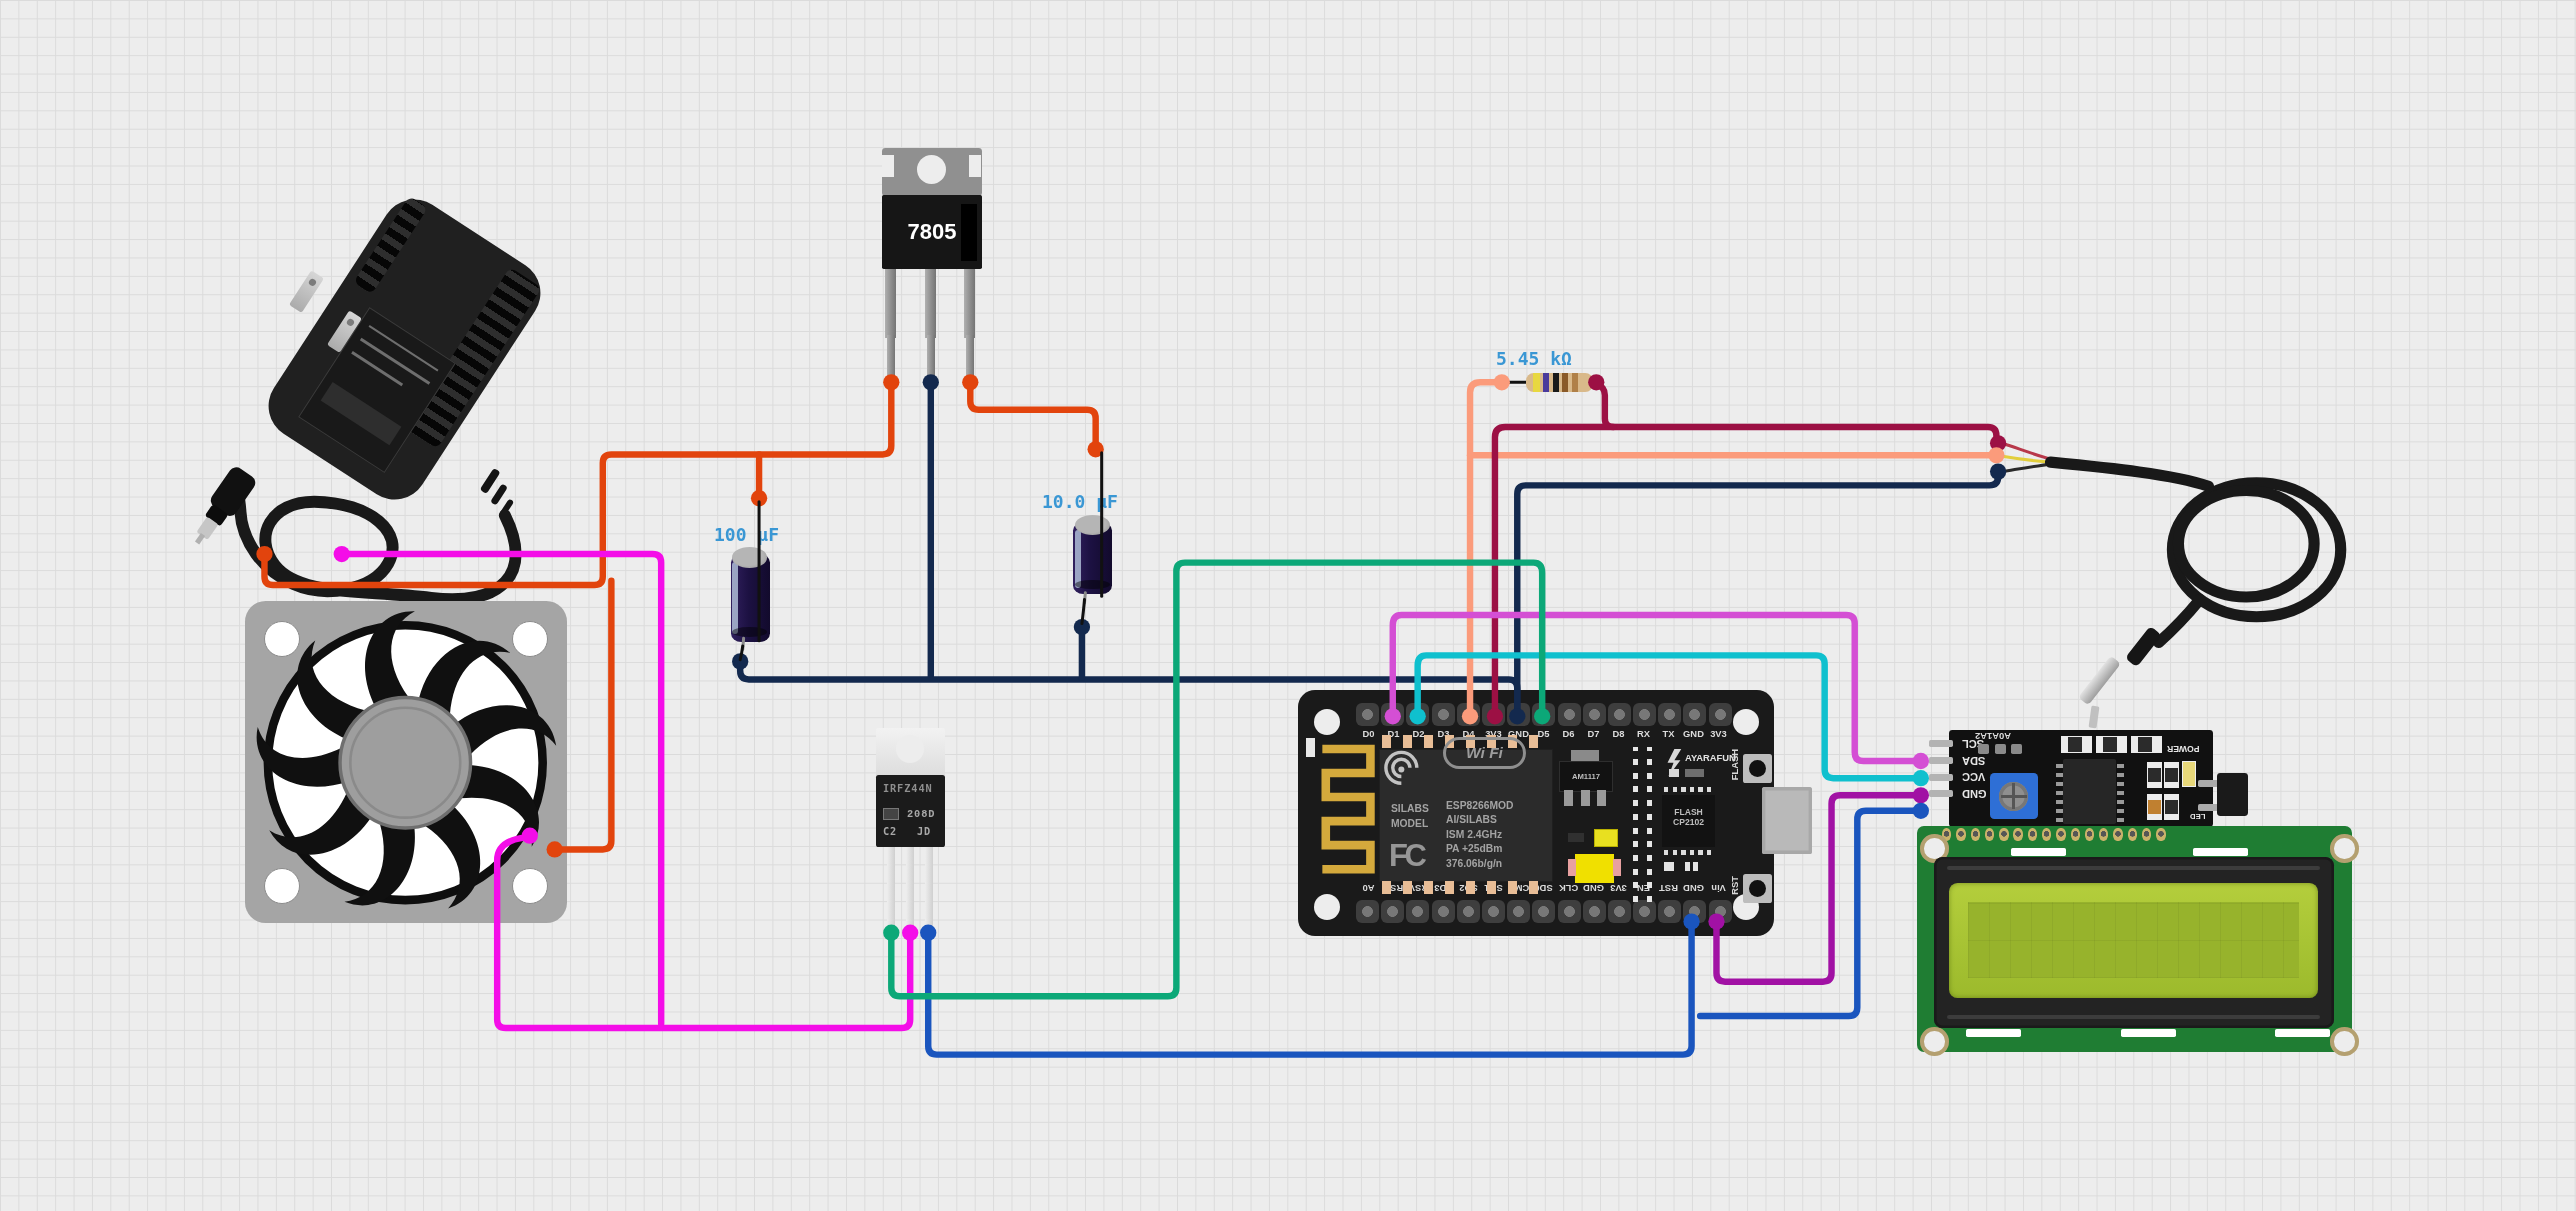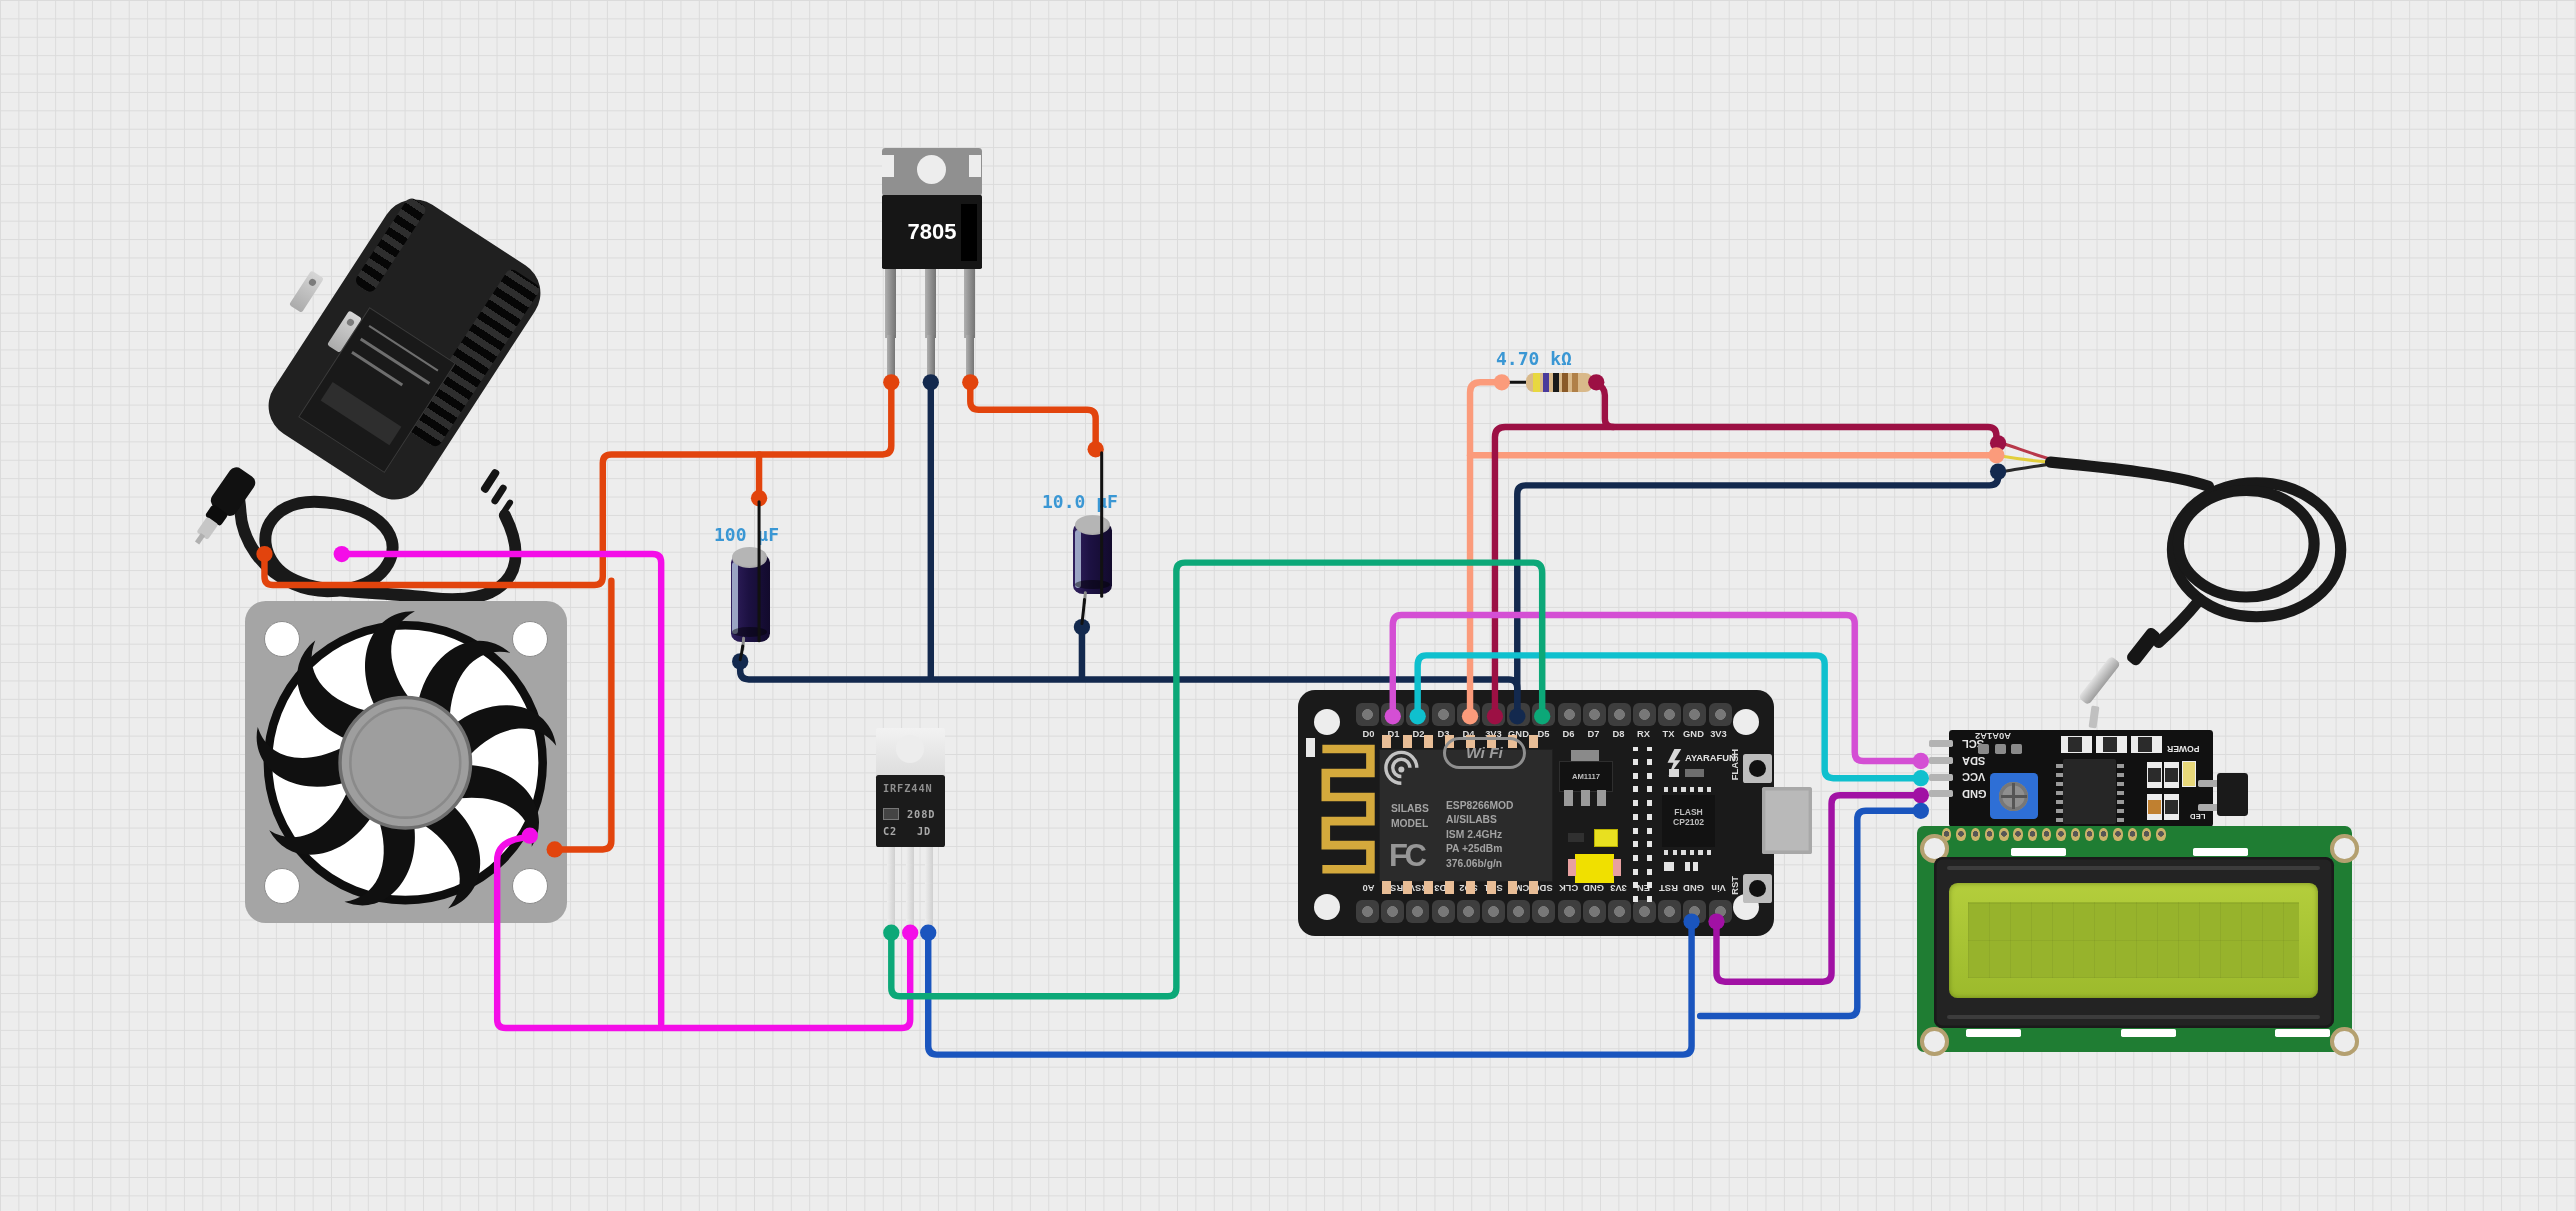--- a/index.html
+++ b/index.html
@@ -217,7 +217,7 @@
   </div>
 
   <div>
-    <div class="val abs" style="left:1496px;top:348px;">4.70 kΩ</div>
+    <div class="val abs" style="left:1496px;top:348px;">5.45 kΩ</div>
     <svg width="2576" height="1212" viewBox="0 0 3000 1411">
         <path class="lead" d="M1752,445 L1860,445"></path>
       </svg>

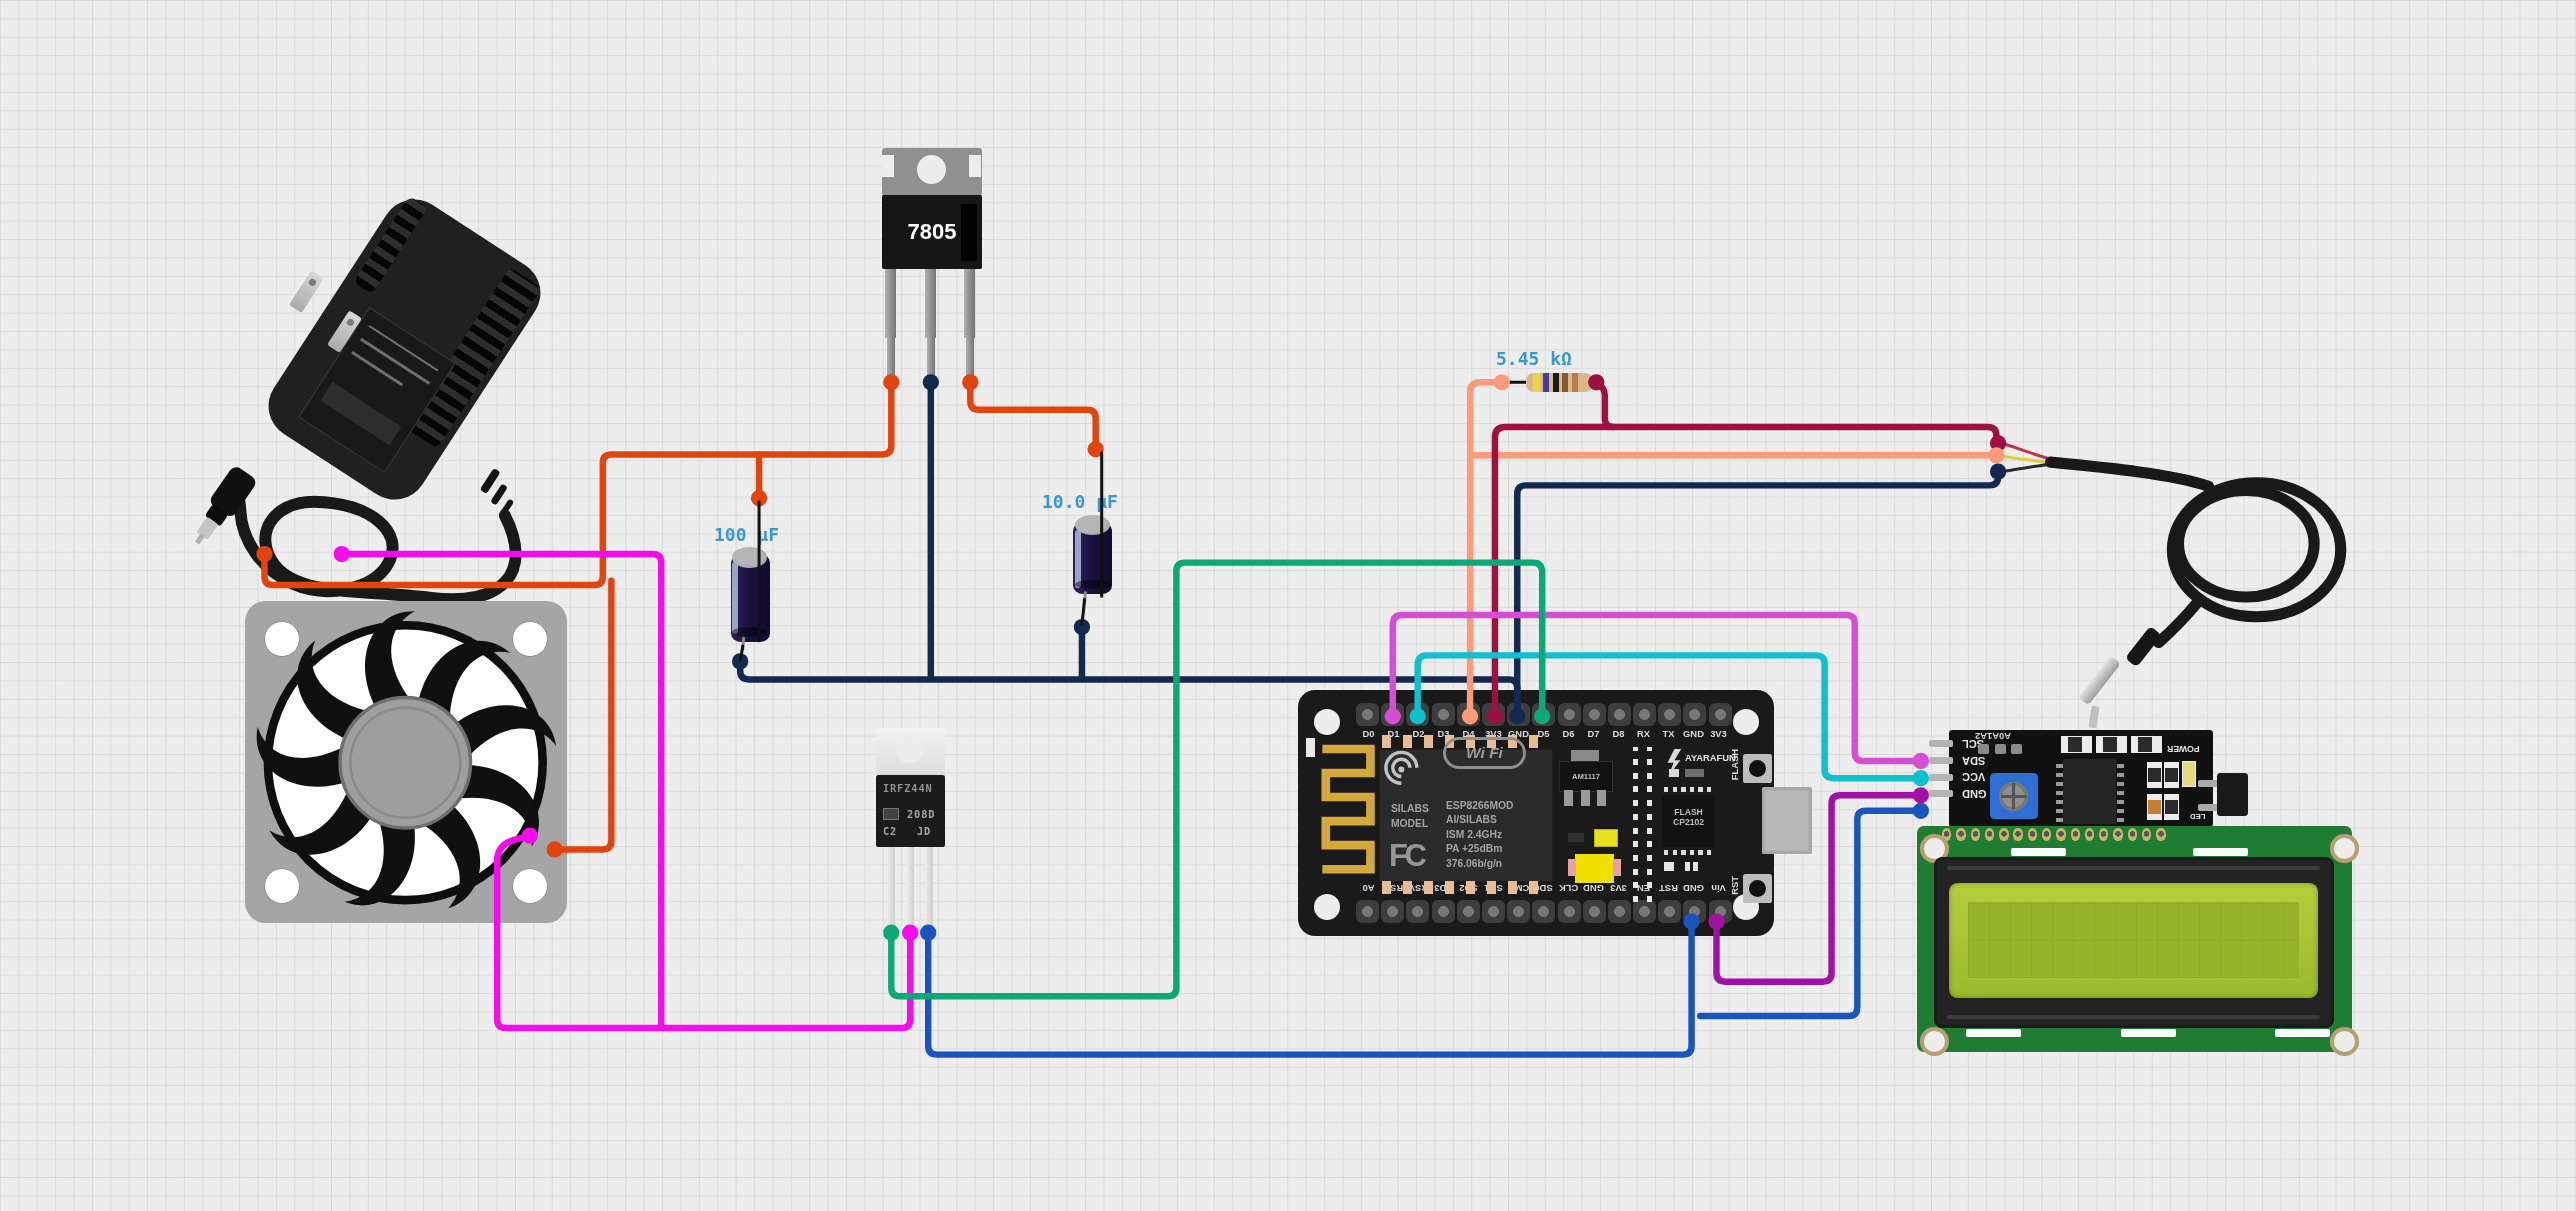--- a/index.html
+++ b/index.html
@@ -238,7 +238,7 @@
     <div class="mos-hole abs" style="left:896px;top:735px;width:28px;height:28px;"></div>
     <div class="mos-body abs" style="left:876px;top:775px;width:69px;height:72px;">
       <span style="left:6.9px;top:6.9px;color:#8F8F8F;">IRFZ44N</span>
-      <span style="left:31px;top:33px;color:#A8A8A8;">208D</span>
+      <span style="left:31px;top:33px;color:#A8A8A8;font-family:Liberation Mono, monospace;">208D</span>
       <span style="left:6.9px;top:50px;color:#A8A8A8;">C2</span>
       <span style="left:41px;top:50px;color:#A8A8A8;">JD</span>
       <span style="left:6.9px;top:33px;width:13.7px;height:10.3px;background:#444;border:0.9px solid #777;"></span>

